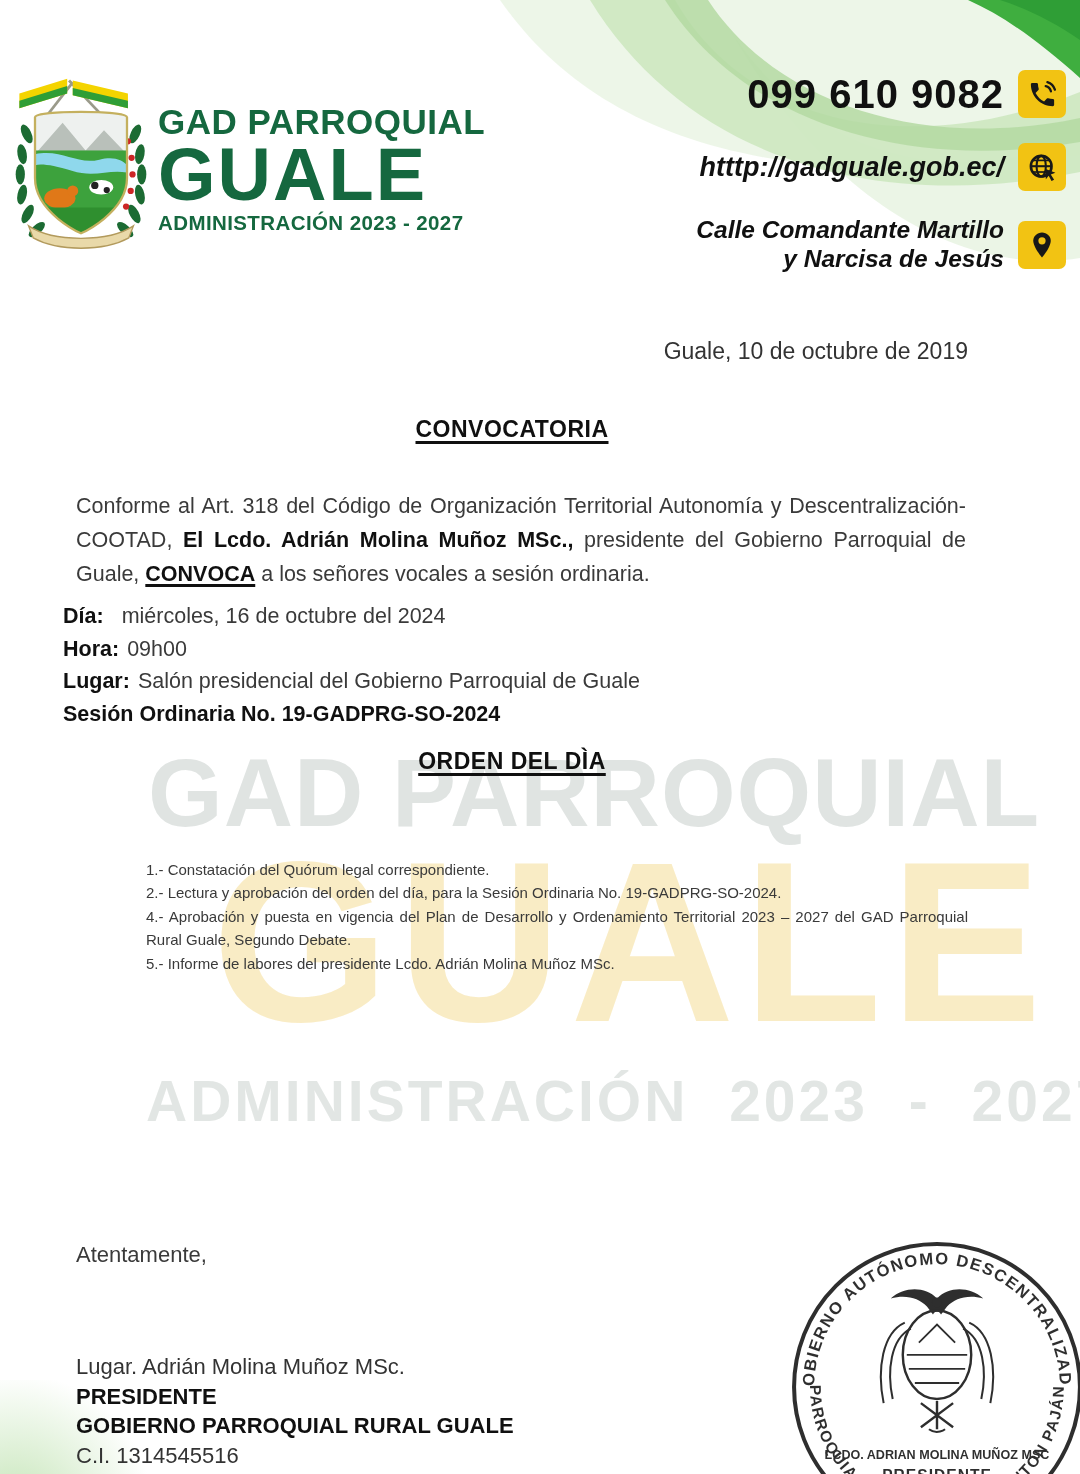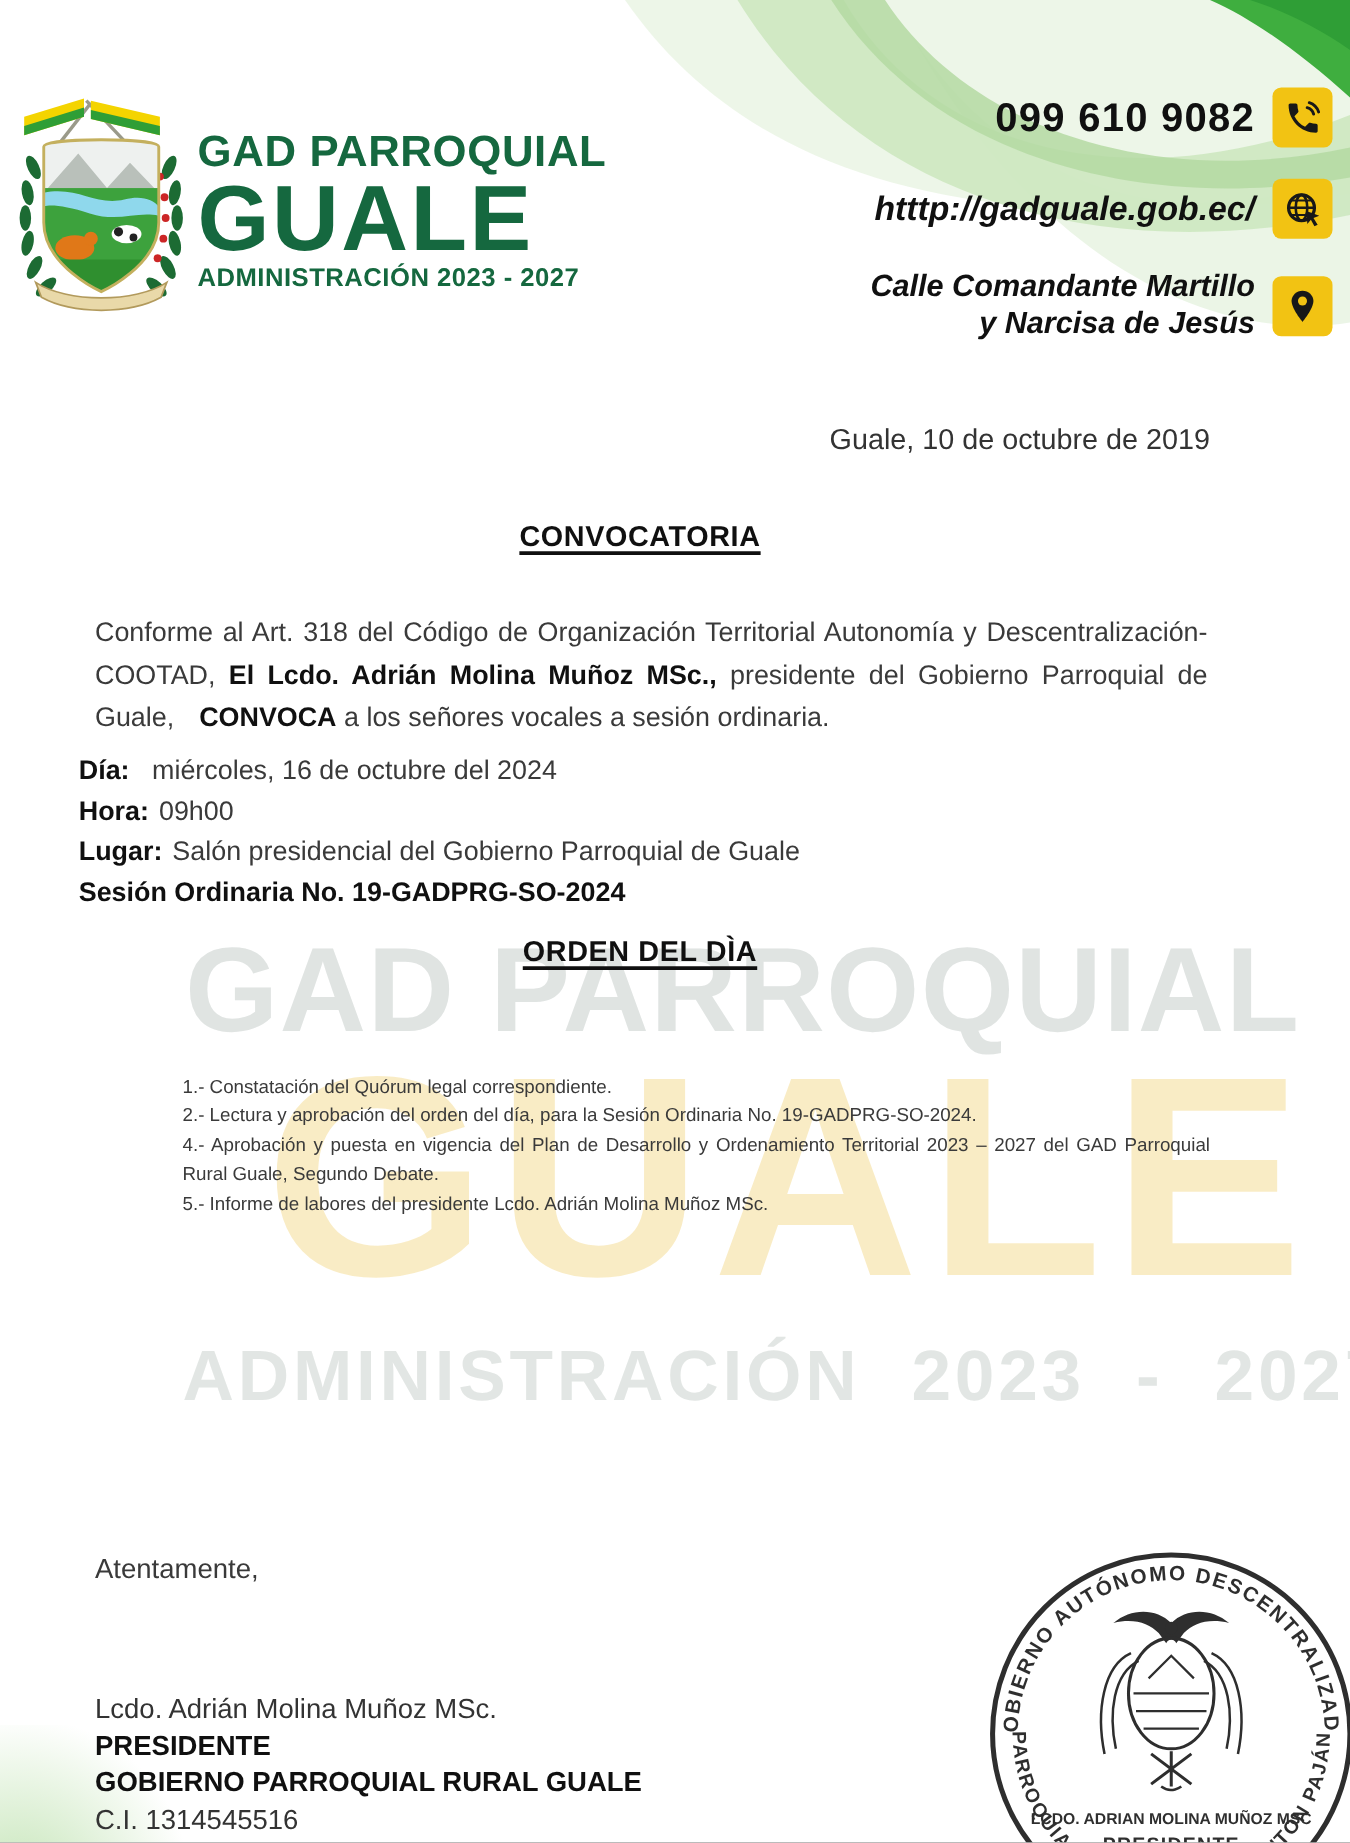--- a/index.html
+++ b/index.html
@@ -28,7 +28,7 @@
   .contact{position:absolute;right:14px;top:70px;display:flex;flex-direction:column;align-items:flex-end;gap:25px;z-index:2;}
   .crow{display:flex;align-items:center;gap:14px;}
   .icon-box{width:48px;height:48px;border-radius:7px;background:#f2c313;display:flex;align-items:center;justify-content:center;flex:0 0 auto;}
-  .phone-txt{font-size:32px;font-weight:800;color:#101010;letter-spacing:1px;}
+  .phone-txt{font-size:40px;font-weight:800;color:#101010;letter-spacing:1px;}
   .url-txt{font-size:27px;font-weight:800;font-style:italic;color:#101010;}
   .addr-txt{font-size:24.5px;font-weight:800;font-style:italic;color:#101010;text-align:right;line-height:1.18;}
   

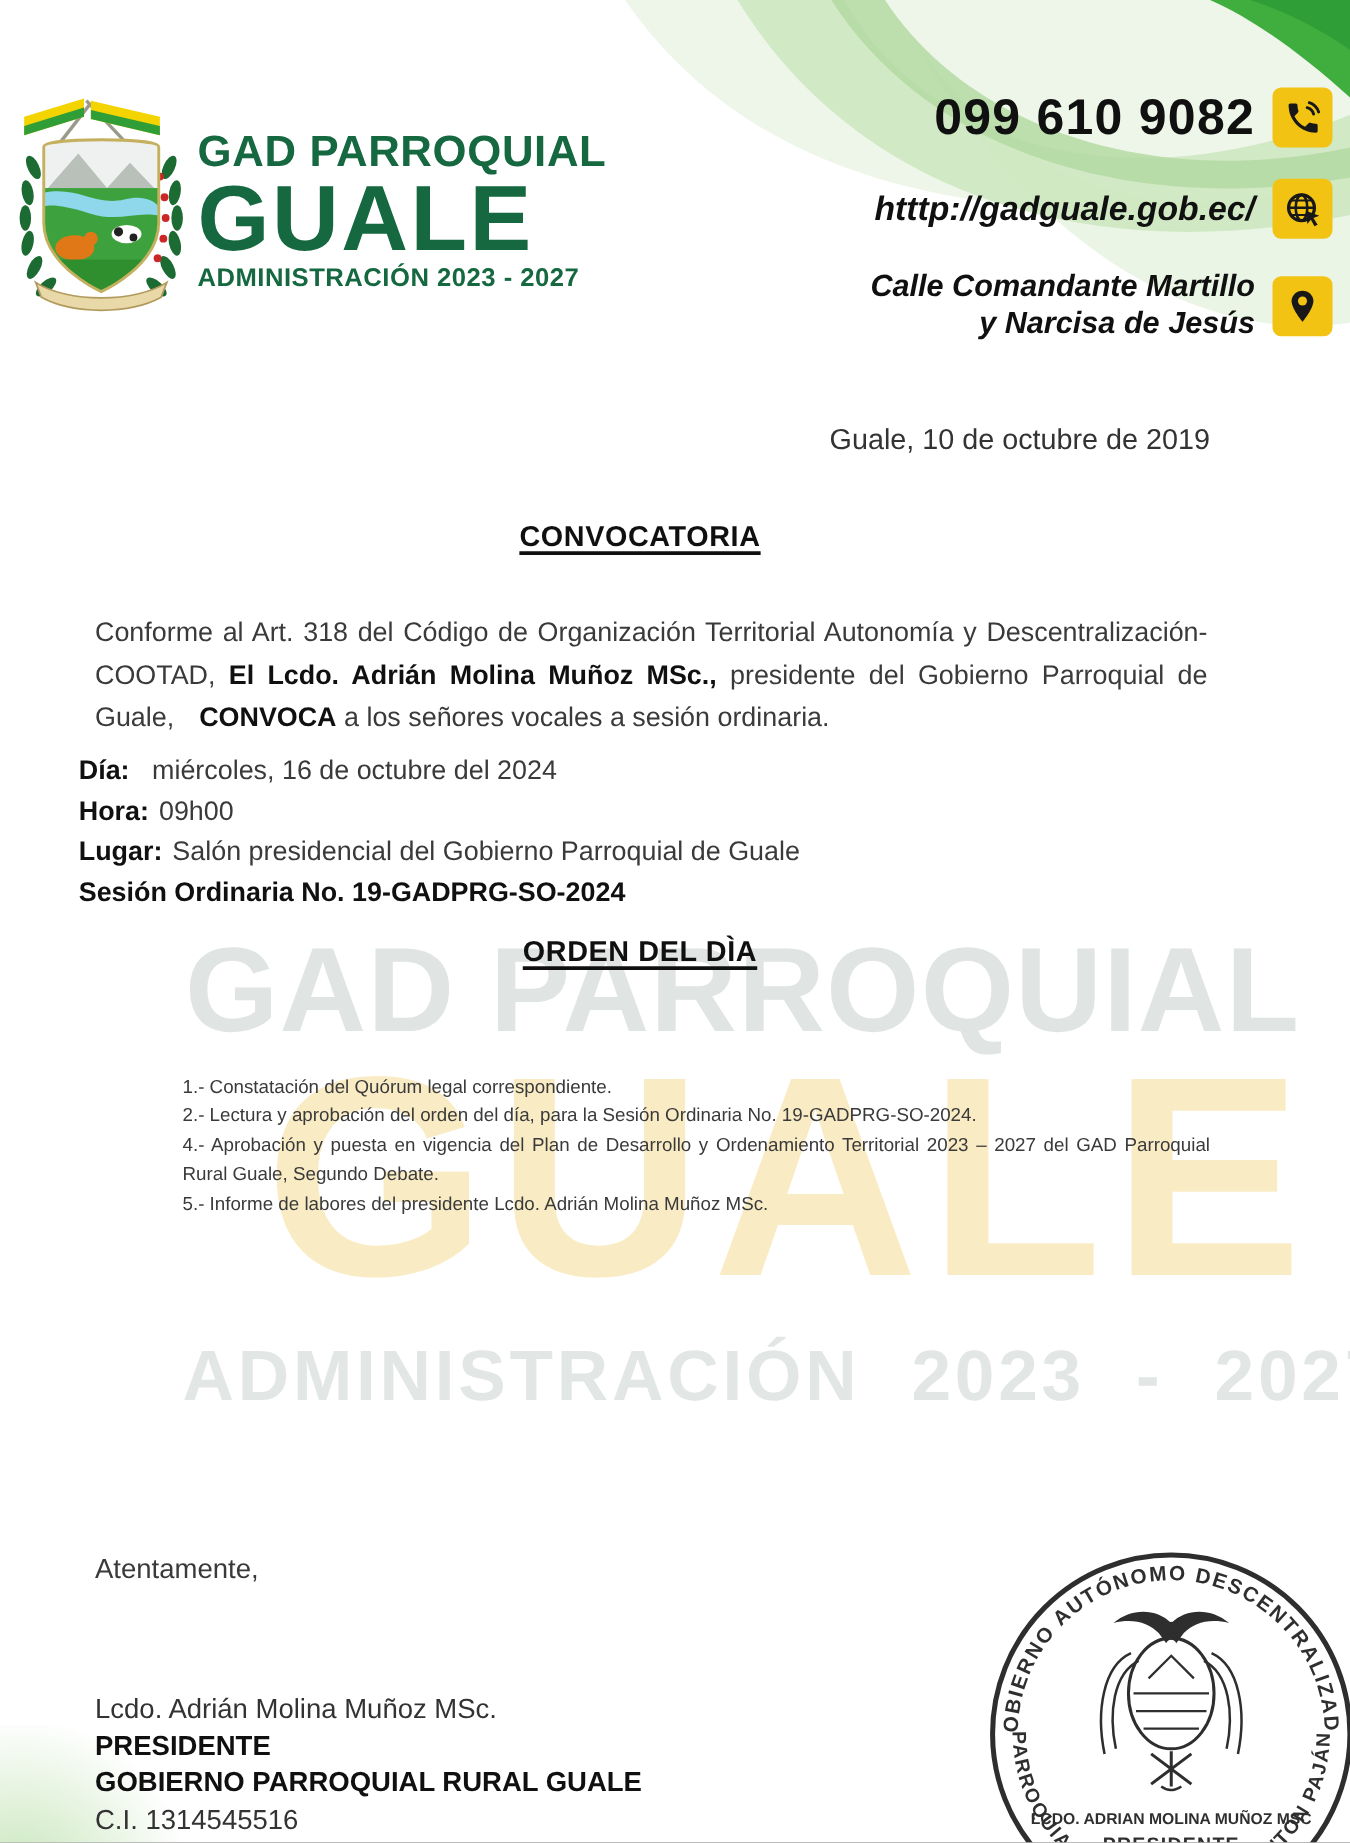--- a/index.html
+++ b/index.html
@@ -40,7 +40,7 @@
   .intro{position:absolute;left:76px;width:890px;top:490px;margin:0;z-index:2;
     font-size:21.5px;line-height:1.58;text-align:justify;}
   .intro .b{font-weight:800;color:#101010;}
-  .intro .cv{font-weight:800;color:#101010;text-decoration-thickness:2.5px;text-underline-offset:3px;margin-left:14px;}
+  .intro .cv{font-weight:800;color:#101010;text-decoration:underline;text-decoration-thickness:2.5px;text-underline-offset:3px;}
   .details{position:absolute;left:63px;top:600px;z-index:2;font-size:21.5px;line-height:1.52;}
   .details .lbl{font-weight:800;color:#101010;margin-right:8px;}
   .details .lbl.wide{margin-right:18px;}

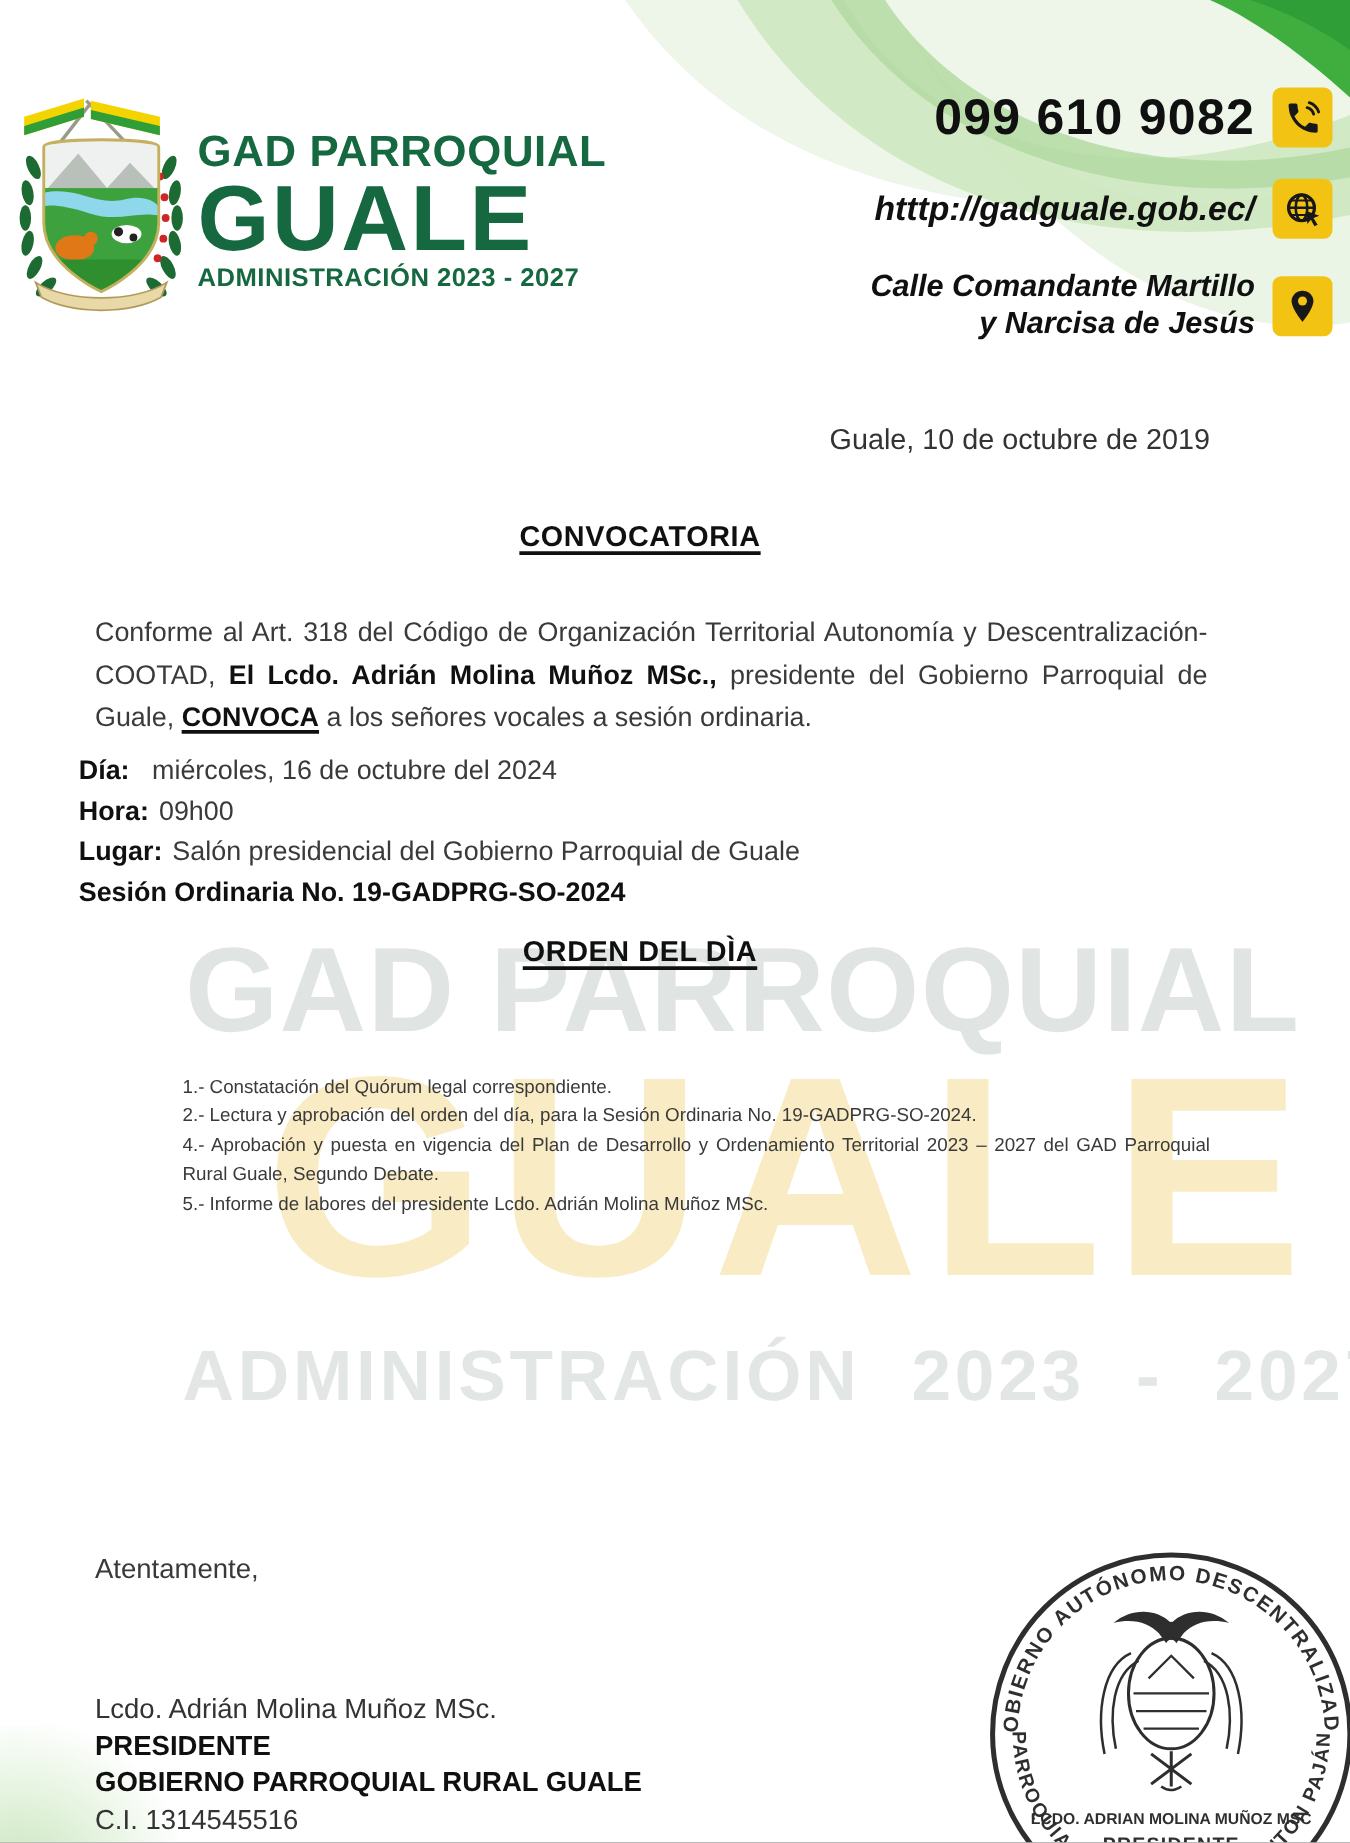--- a/index.html
+++ b/index.html
@@ -210,7 +210,7 @@
 
   <div class="closing">Atentamente,</div>
   <div class="signature">
-    <div>Lcdo. Adrián Molina Muñoz MSc.</div>
+    <div>Lugar. Adrián Molina Muñoz MSc.</div>
     <div class="b">PRESIDENTE</div>
     <div class="b">GOBIERNO PARROQUIAL RURAL GUALE</div>
     <div>C.I. 1314545516</div>

